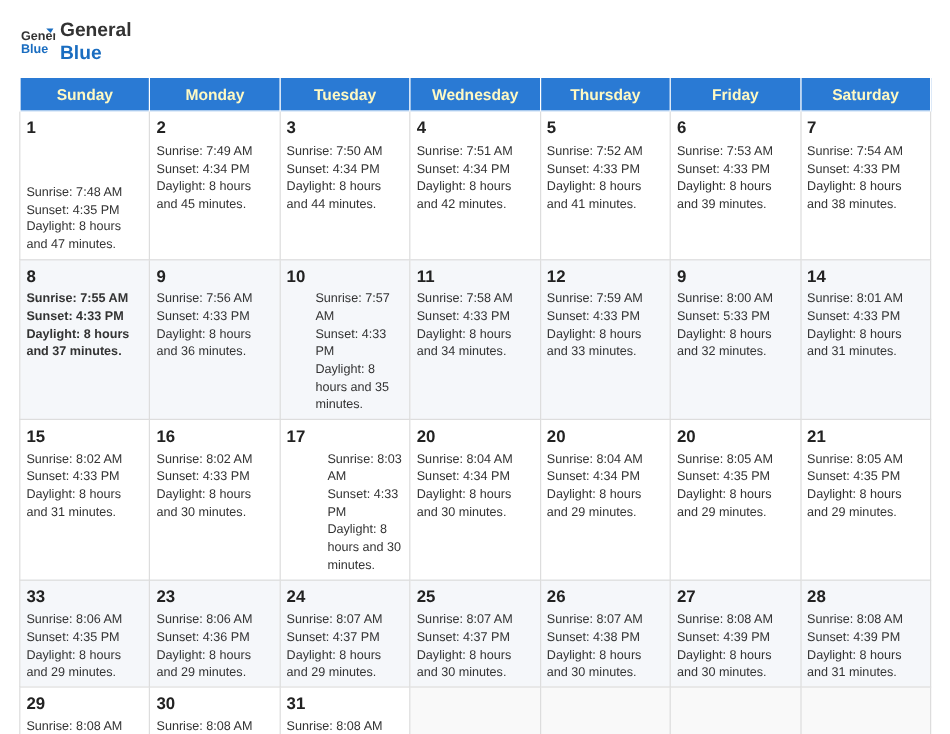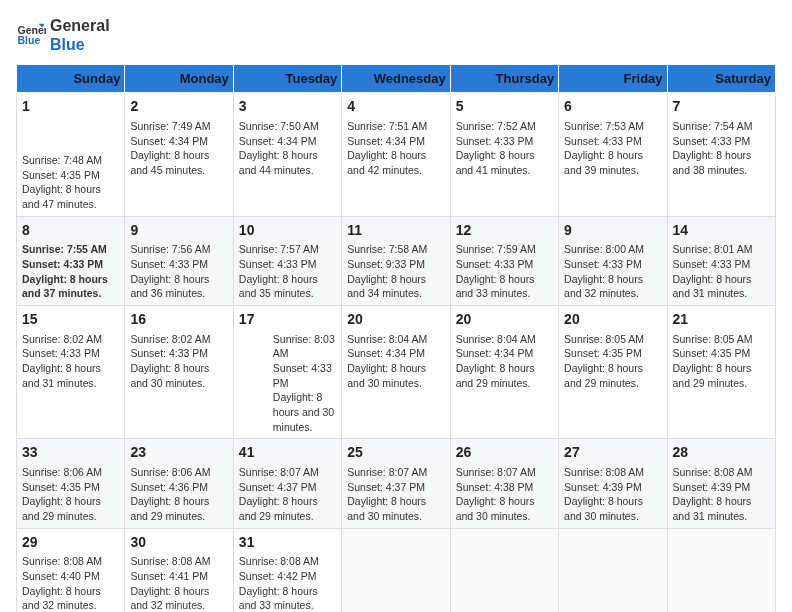--- a/index.html
+++ b/index.html
@@ -44,9 +44,9 @@
     }
     .calendar th {
       background-color: #2a7ad4;
-      color: #0f172a;
+      color: #fef9c3;
       padding: 6px 4px;
-      text-align: right;
+      text-align: center;
       font-size: 13px;
       font-weight: bold;
       border: 1px solid #fff;

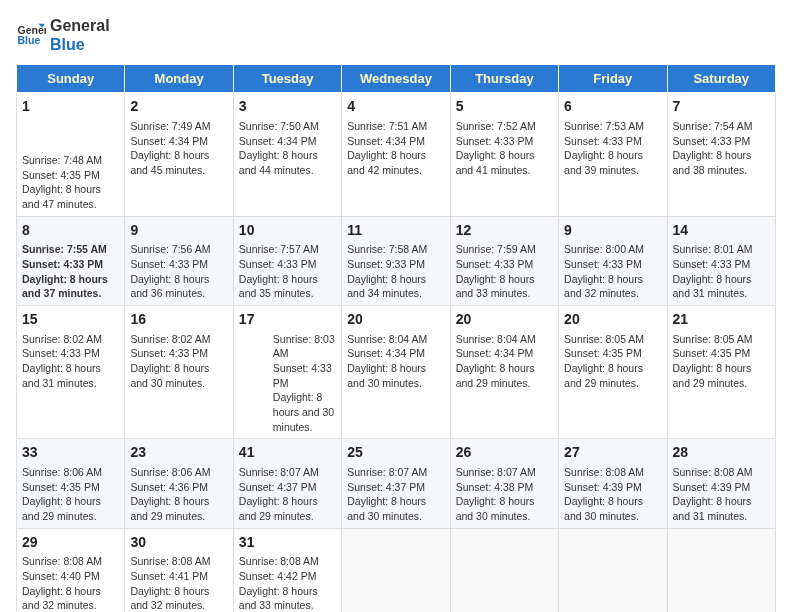--- a/index.html
+++ b/index.html
@@ -173,7 +173,7 @@
         </td>
         <td>
           <span class="day-number">10</span>
-          <div class="cell-text" style="white-space: pre-line;">Sunrise: 7:57 AM
+          <div class="cell-text" style="white-space: pre-line; margin-left: 24px;">Sunrise: 7:57 AM
 Sunset: 4:33 PM
 Daylight: 8 hours and 35 minutes.</div>
         </td>

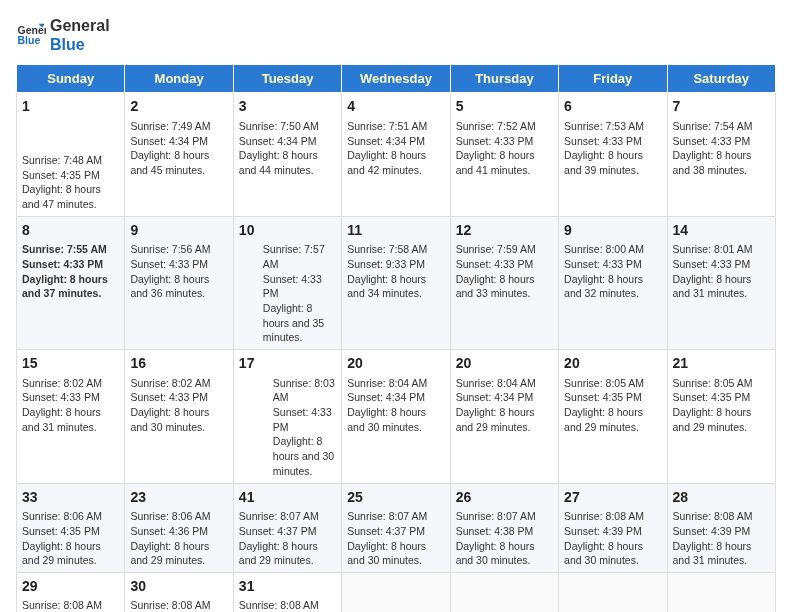--- a/index.html
+++ b/index.html
@@ -180,7 +180,7 @@
         <td>
           <span class="day-number">11</span>
           <div class="cell-text" style="white-space: pre-line;">Sunrise: 7:58 AM
-Sunset: 9:33 PM
+Sunset: 4:33 PM
 Daylight: 8 hours and 34 minutes.</div>
         </td>
         <td>

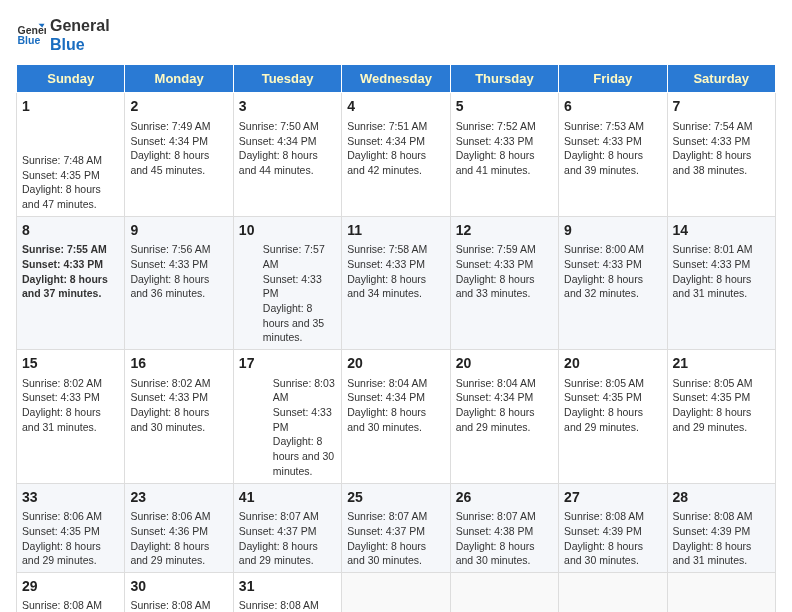--- a/index.html
+++ b/index.html
@@ -192,7 +192,7 @@
         <td>
           <span class="day-number">9</span>
           <div class="cell-text" style="white-space: pre-line;">Sunrise: 8:00 AM
-Sunset: 4:33 PM
+Sunset: 5:33 PM
 Daylight: 8 hours and 32 minutes.</div>
         </td>
         <td>

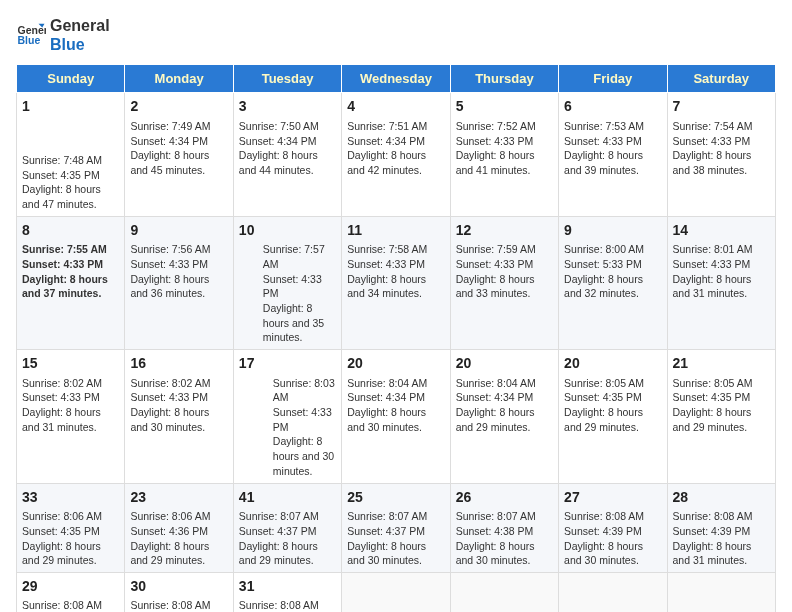--- a/index.html
+++ b/index.html
@@ -260,7 +260,7 @@
 Daylight: 8 hours and 29 minutes.</div>
         </td>
         <td>
-          <span class="day-number">41</span>
+          <span class="day-number">24</span>
           <div class="cell-text" style="white-space: pre-line;">Sunrise: 8:07 AM
 Sunset: 4:37 PM
 Daylight: 8 hours and 29 minutes.</div>

